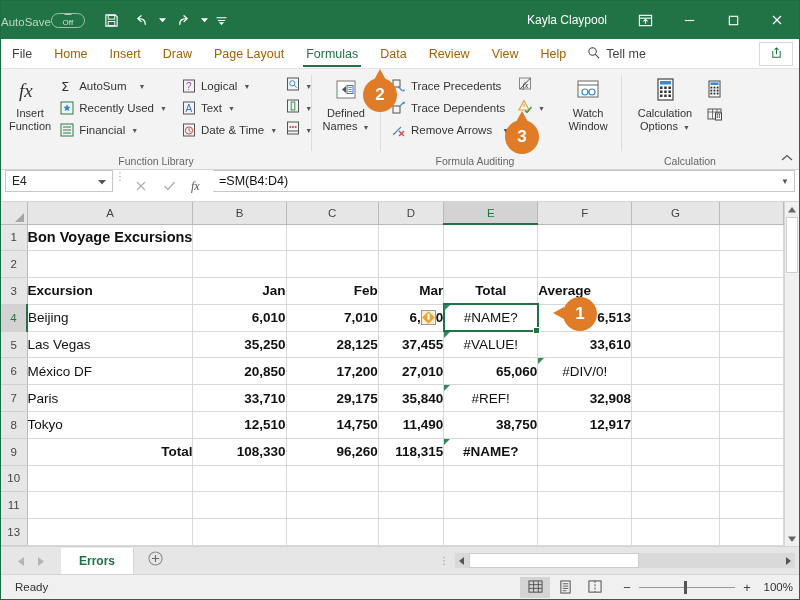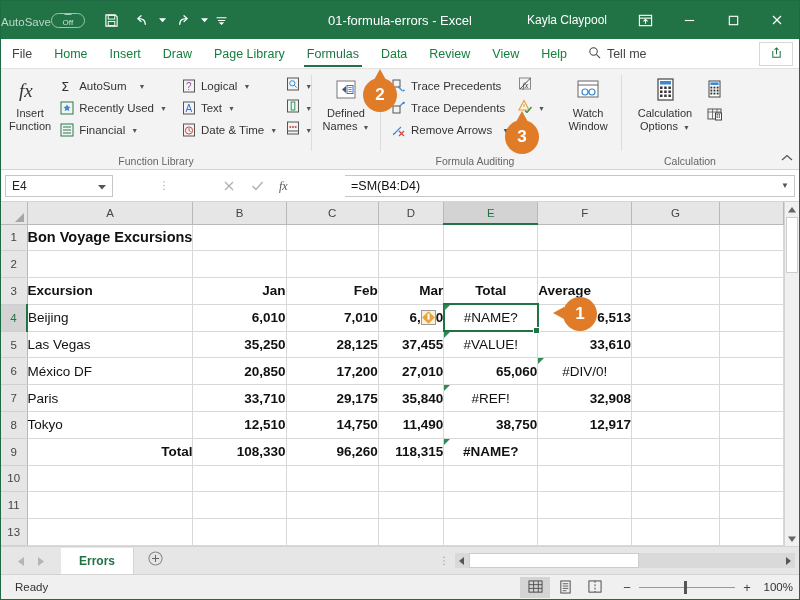--- a/index.html
+++ b/index.html
@@ -307,7 +307,6 @@
       </span>
     </div>
 
-    <div class="title-center">01-formula-errors  -  Excel</div>
 
     <div class="title-right">
       <span class="username">Kayla Claypool</span>

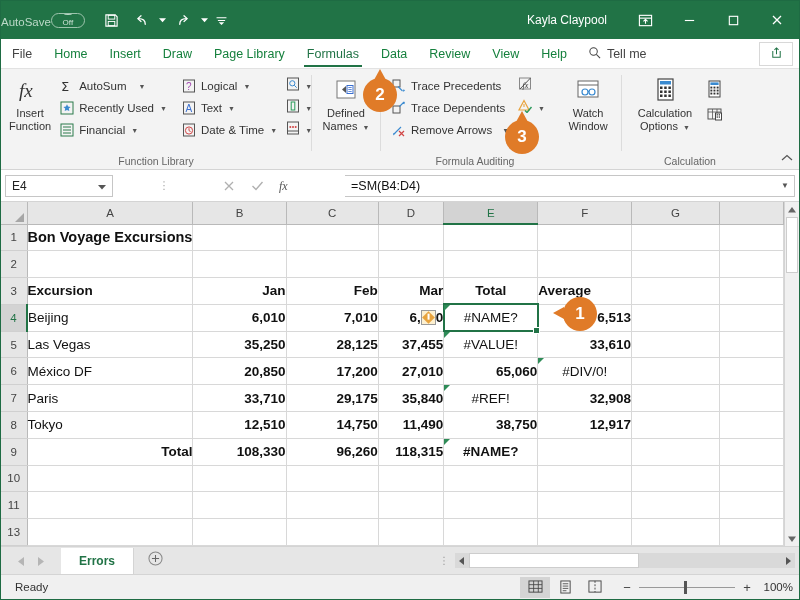--- a/index.html
+++ b/index.html
@@ -58,7 +58,7 @@
   }
   .tab {
     padding: 0 11px; display: flex; align-items: center;
-    font-size: 12.5px; color: #15803d; white-space: nowrap;
+    font-size: 12.5px; color: #a16207; white-space: nowrap;
     position: relative;
   }
   .tab.first { color: #444; }

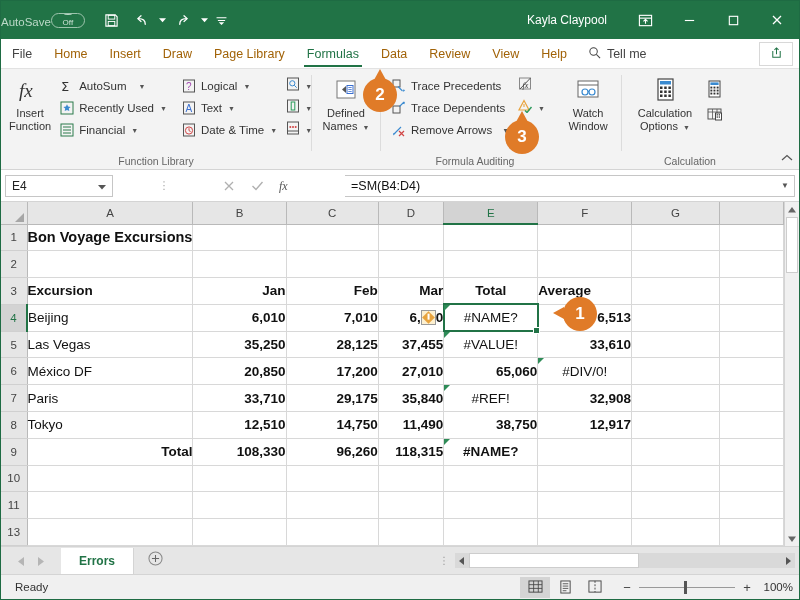--- a/index.html
+++ b/index.html
@@ -340,7 +340,7 @@
     <div class="tab">Home</div>
     <div class="tab">Insert</div>
     <div class="tab">Draw</div>
-    <div class="tab">Page Library</div>
+    <div class="tab">Page Layout</div>
     <div class="tab active">Formulas</div>
     <div class="tab">Data</div>
     <div class="tab">Review</div>

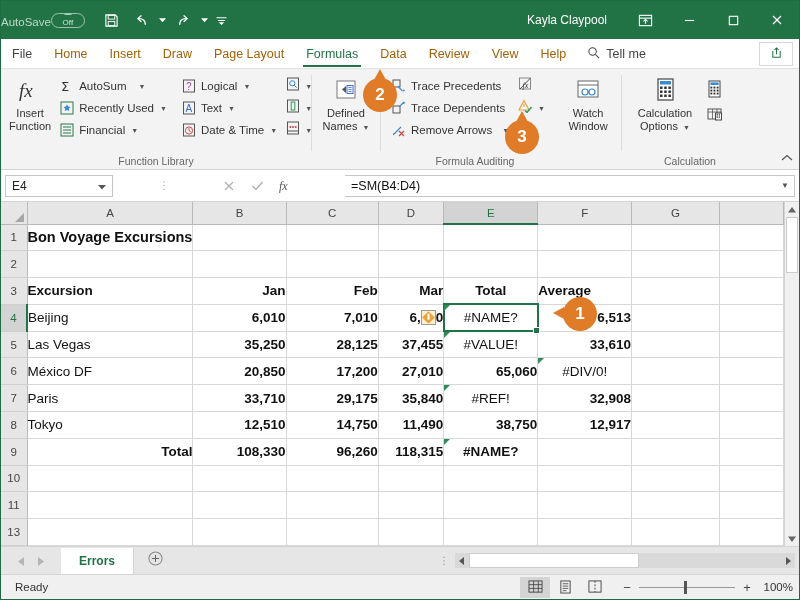--- a/index.html
+++ b/index.html
@@ -110,9 +110,8 @@
   
   .fbar {
     height: 32px; background: #fff; display: flex;
-    align-items: center; flex: none; padding: 0 4px;
+    flex: none; padding: 0 4px;
     border-bottom: 1px solid #d4d4d4;
-    gap: 44px;
   }
   .namebox {
     width: 108px; height: 22px; border: 1px solid #c6c6c6;

